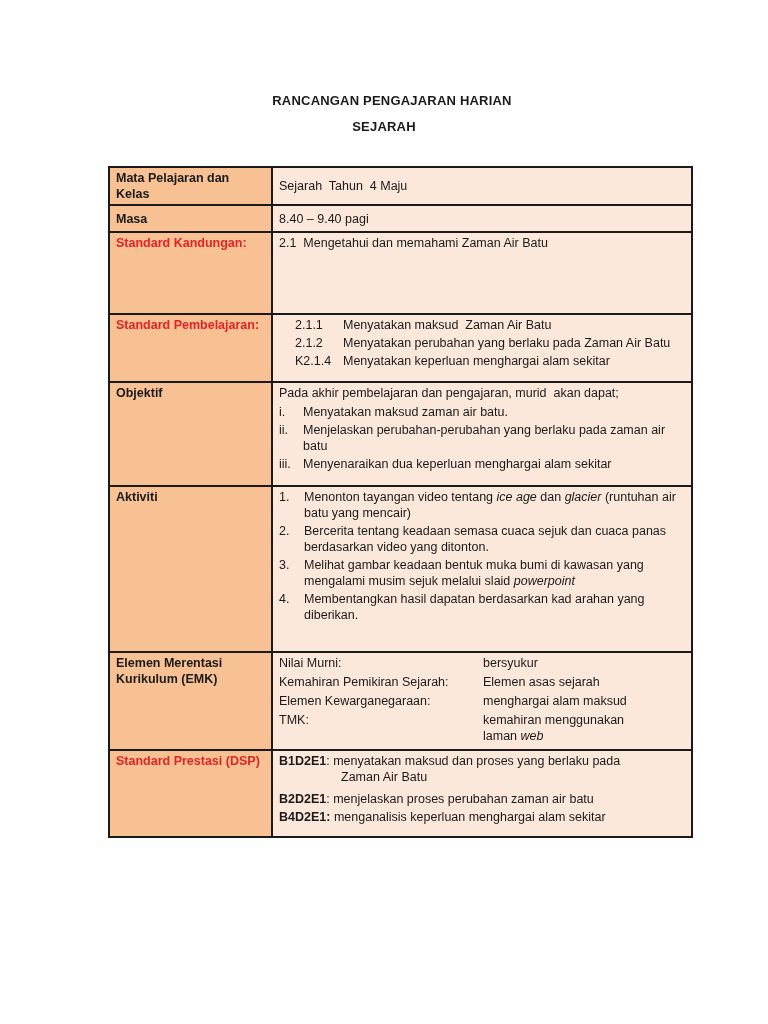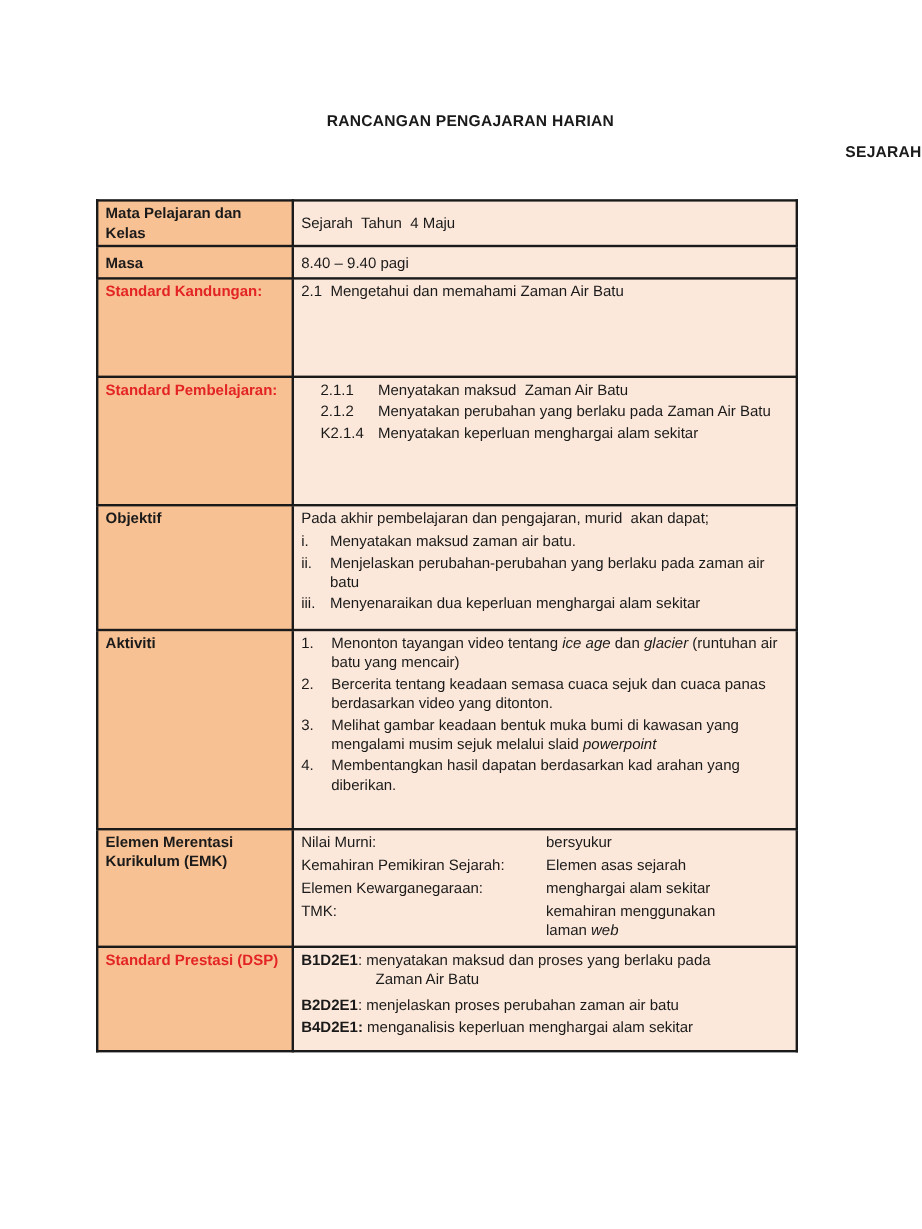--- a/index.html
+++ b/index.html
@@ -13,7 +13,7 @@
     font-weight: bold; font-size: 13px; letter-spacing: 0.2px;
   }
   #t1 { top: 93px; left: 8px; }
-  #t2 { top: 119px; left: 0px; text-align: right; }
+  #t2 { top: 119px; left: 0px; }
   table.rph {
     position: absolute; left: 80px; top: 166px; width: 585px;
     border-collapse: collapse; table-layout: fixed;

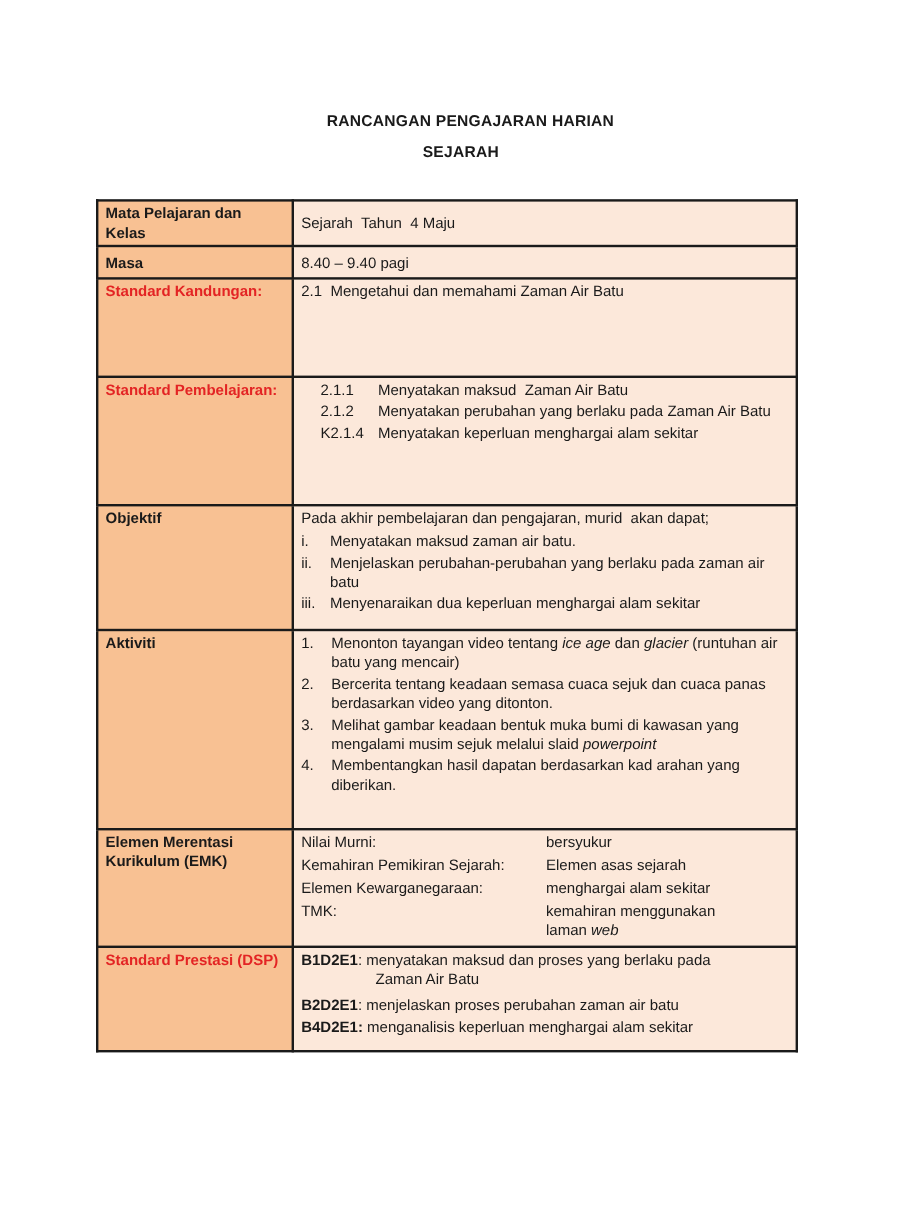--- a/index.html
+++ b/index.html
@@ -15,7 +15,7 @@
   #t1 { top: 93px; left: 8px; }
   #t2 { top: 119px; left: 0px; }
   table.rph {
-    position: absolute; left: 80px; top: 166px; width: 585px;
+    position: absolute; left: 108px; top: 166px; width: 585px;
     border-collapse: collapse; table-layout: fixed;
     font-size: 12.5px; line-height: 16px;
   }

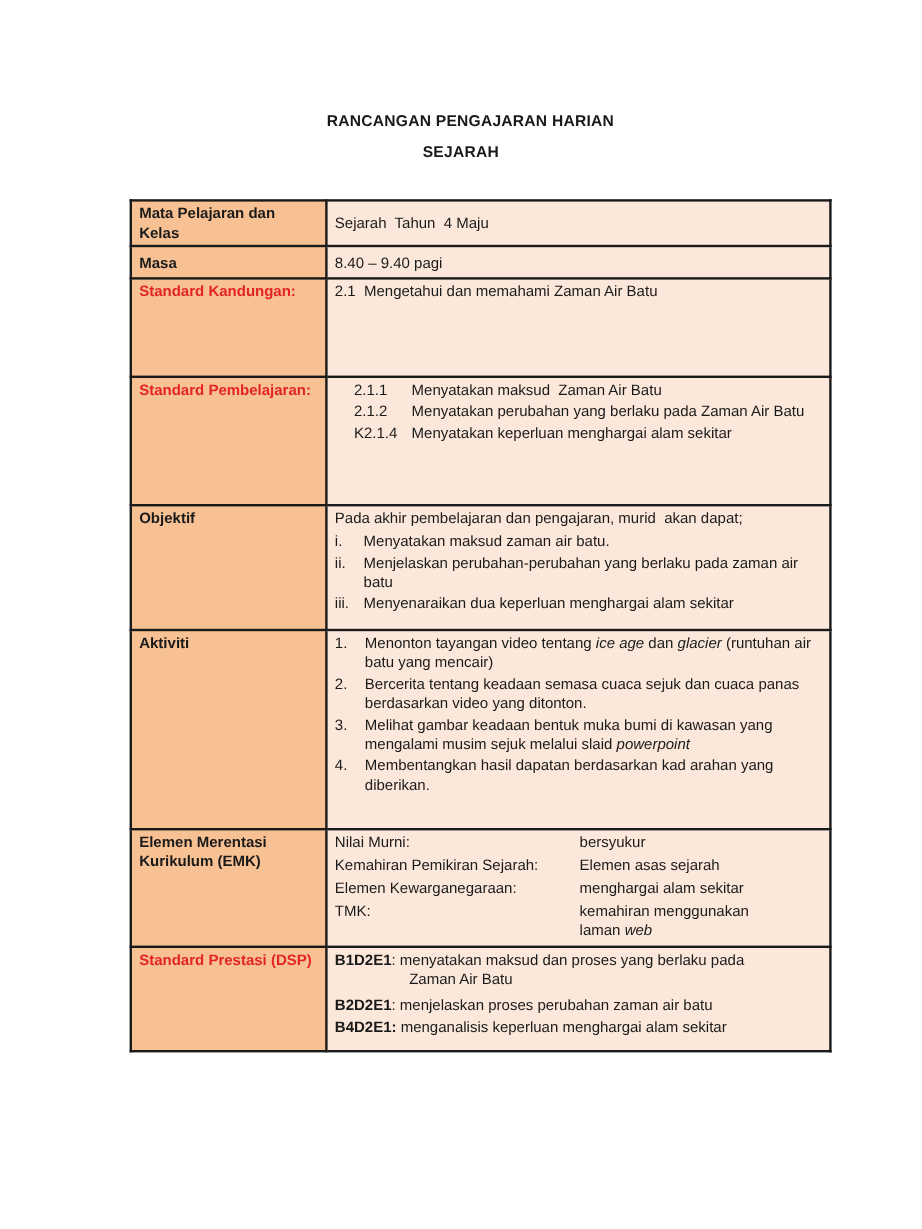--- a/index.html
+++ b/index.html
@@ -55,7 +55,7 @@
     <td class="lbl red">Standard Kandungan:</td>
     <td class="val"><span style="white-space:pre">2.1  Mengetahui dan memahami Zaman Air Batu</span></td>
   </tr>
-  <tr style="height:107px">
+  <tr style="height:68px">
     <td class="lbl red">Standard Pembelajaran:</td>
     <td class="val">
       <div class="item">

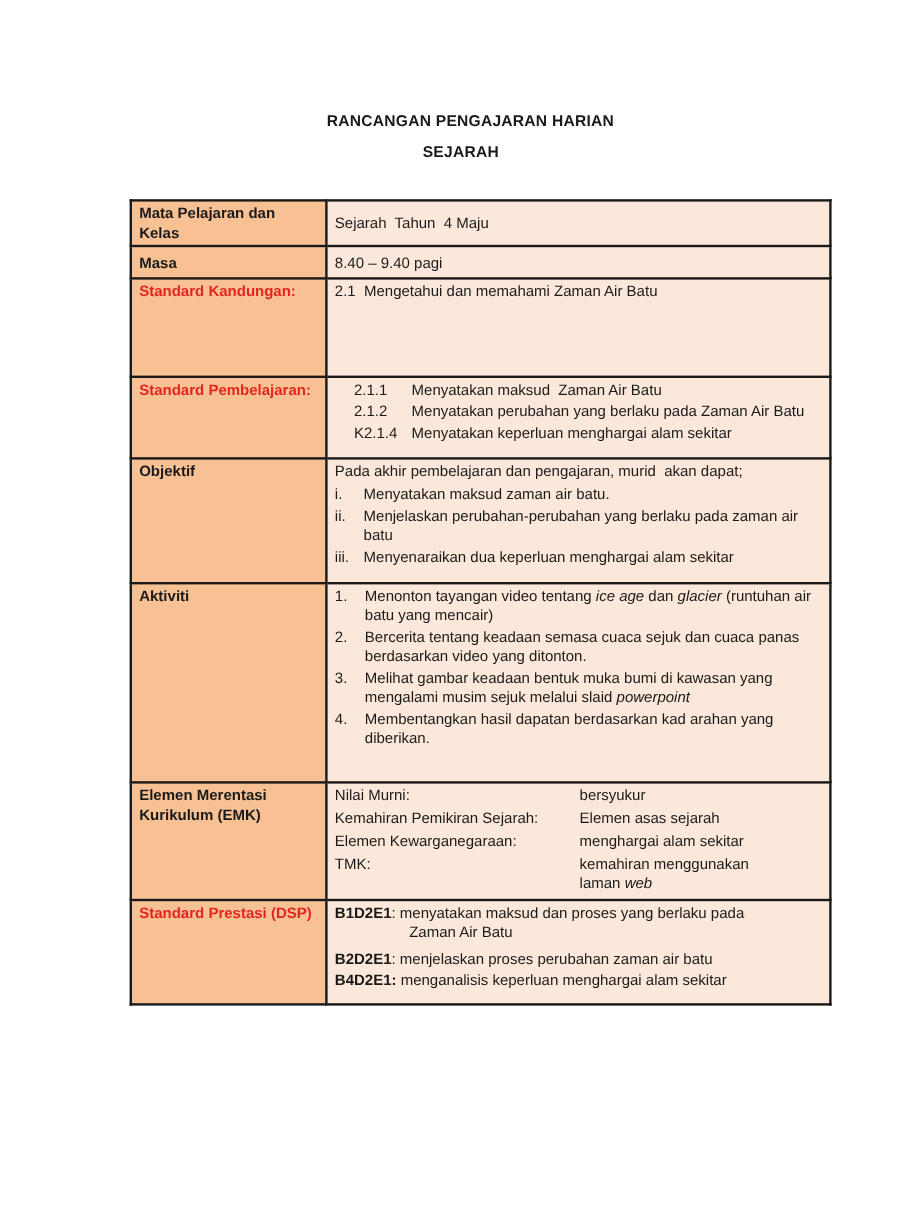--- a/index.html
+++ b/index.html
@@ -124,7 +124,7 @@
           </div>
       <div class="emk">
             <span class="k">Elemen Kewarganegaraan:</span>
-            <span>menghargai alam sekitar</span>
+            <span>menghargai alam maksud</span>
           </div>
       <div class="emk">
             <span class="k">TMK:</span>

